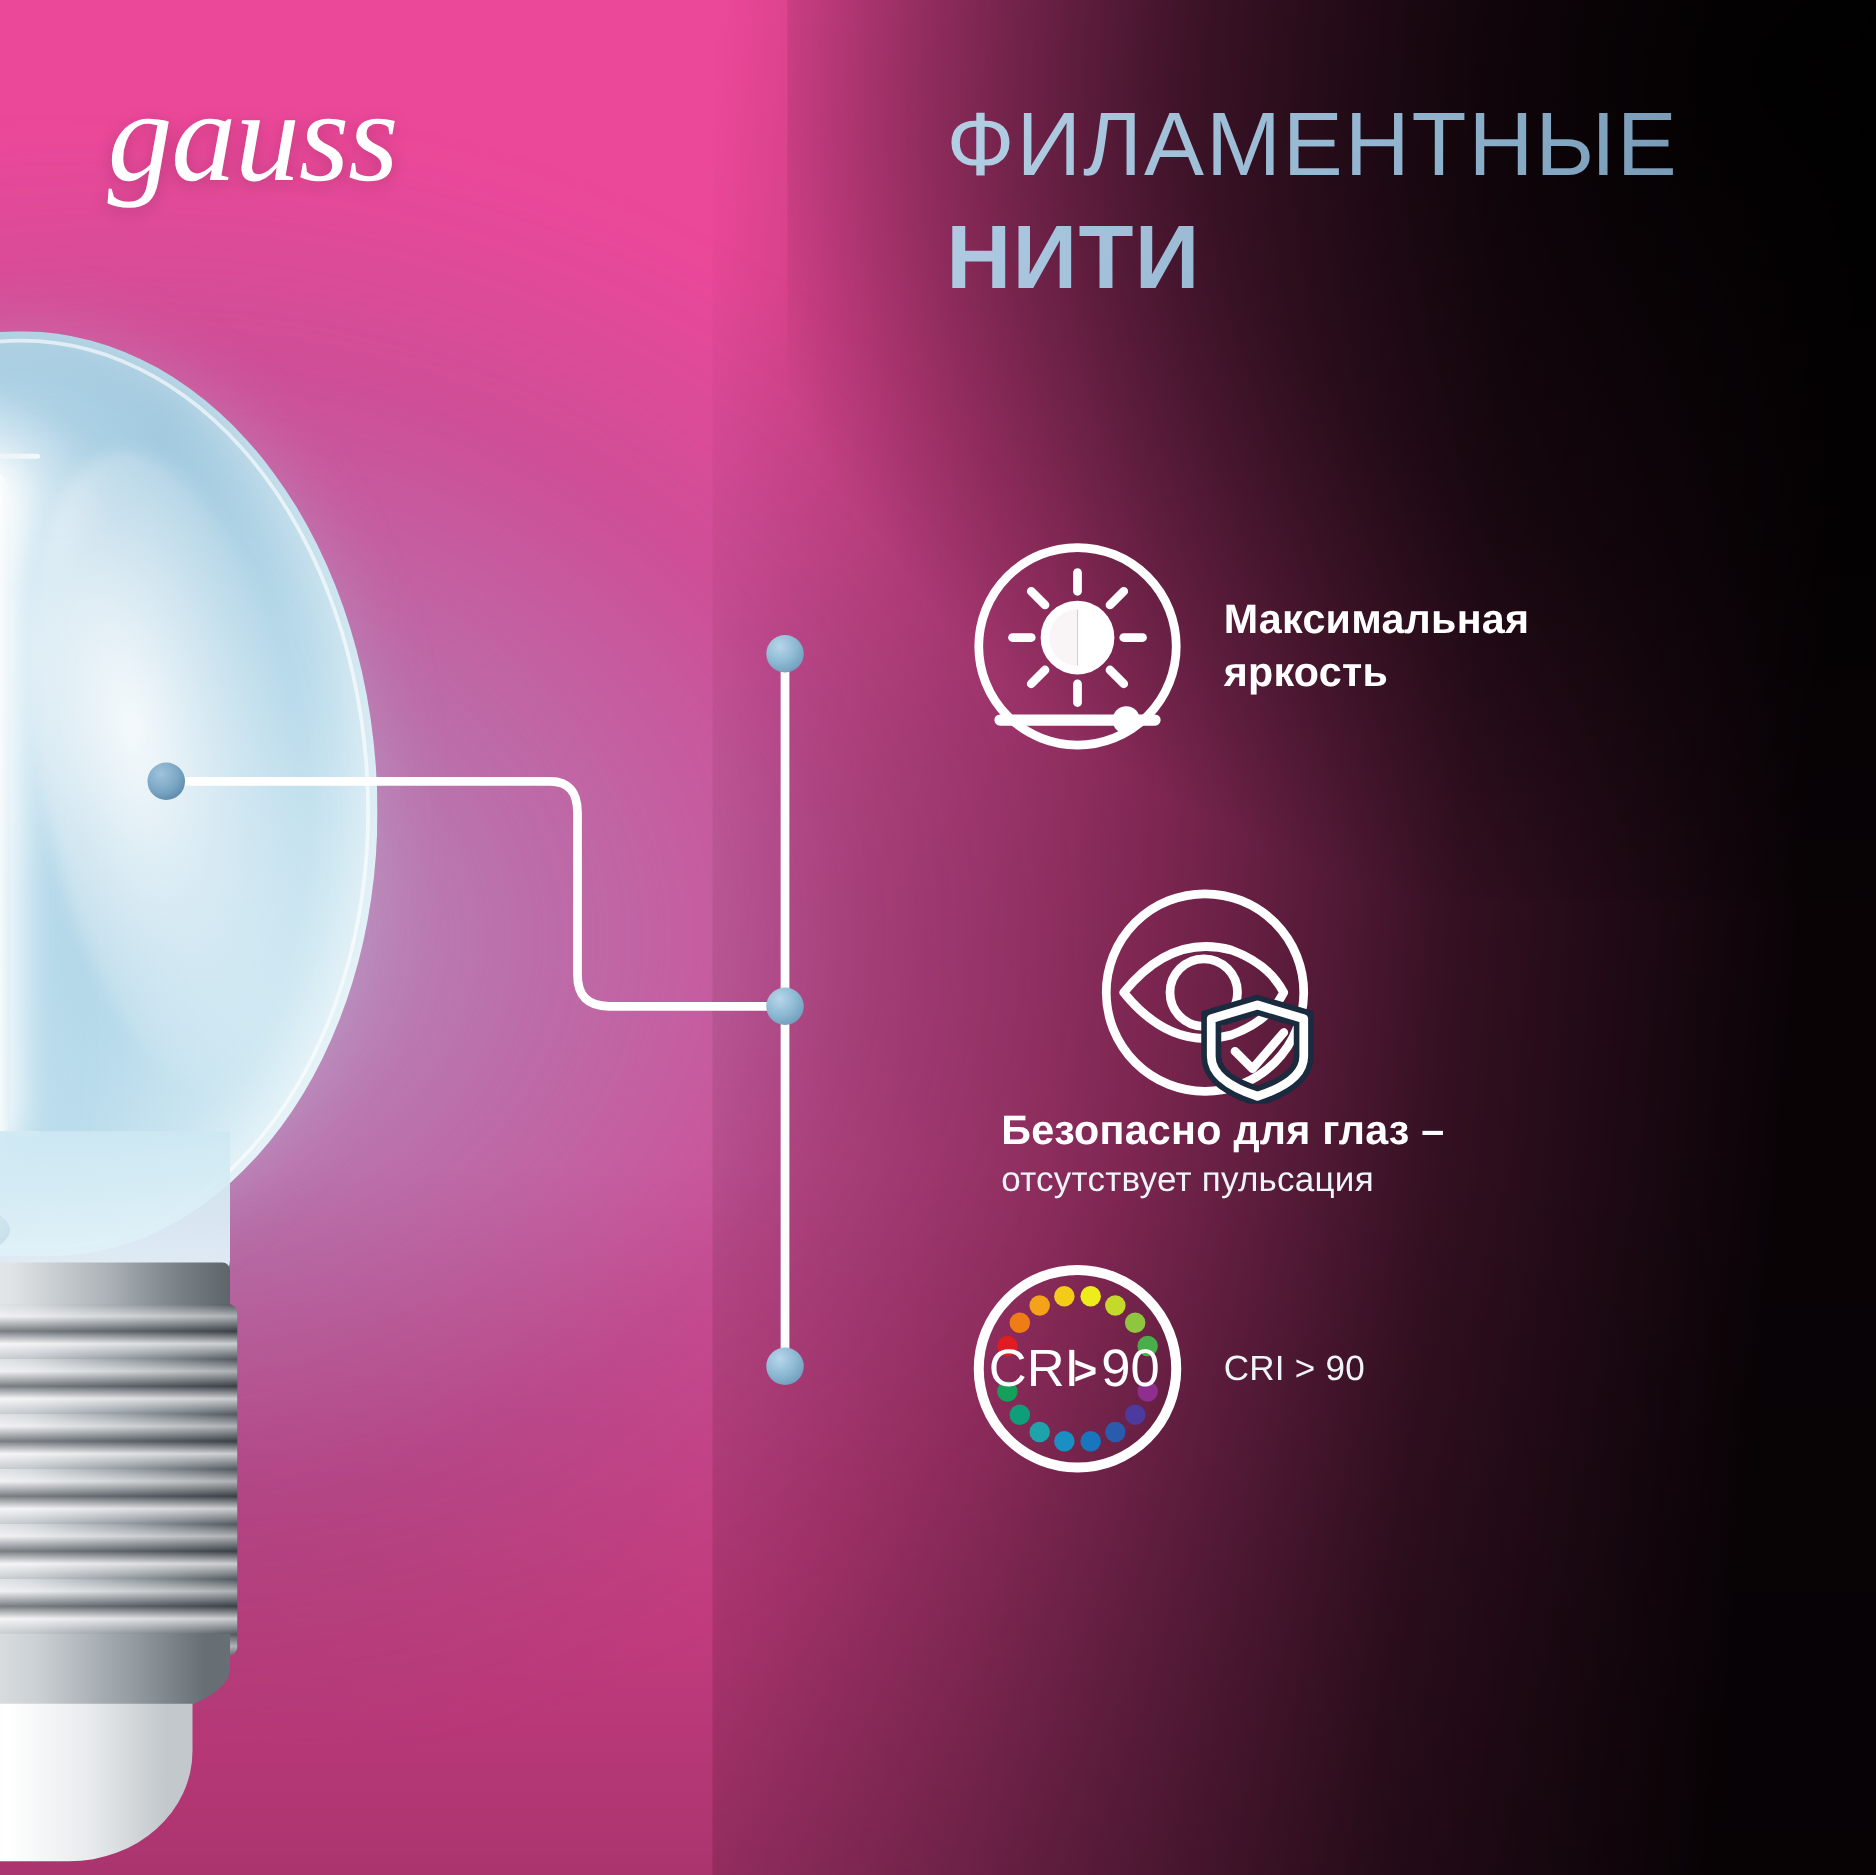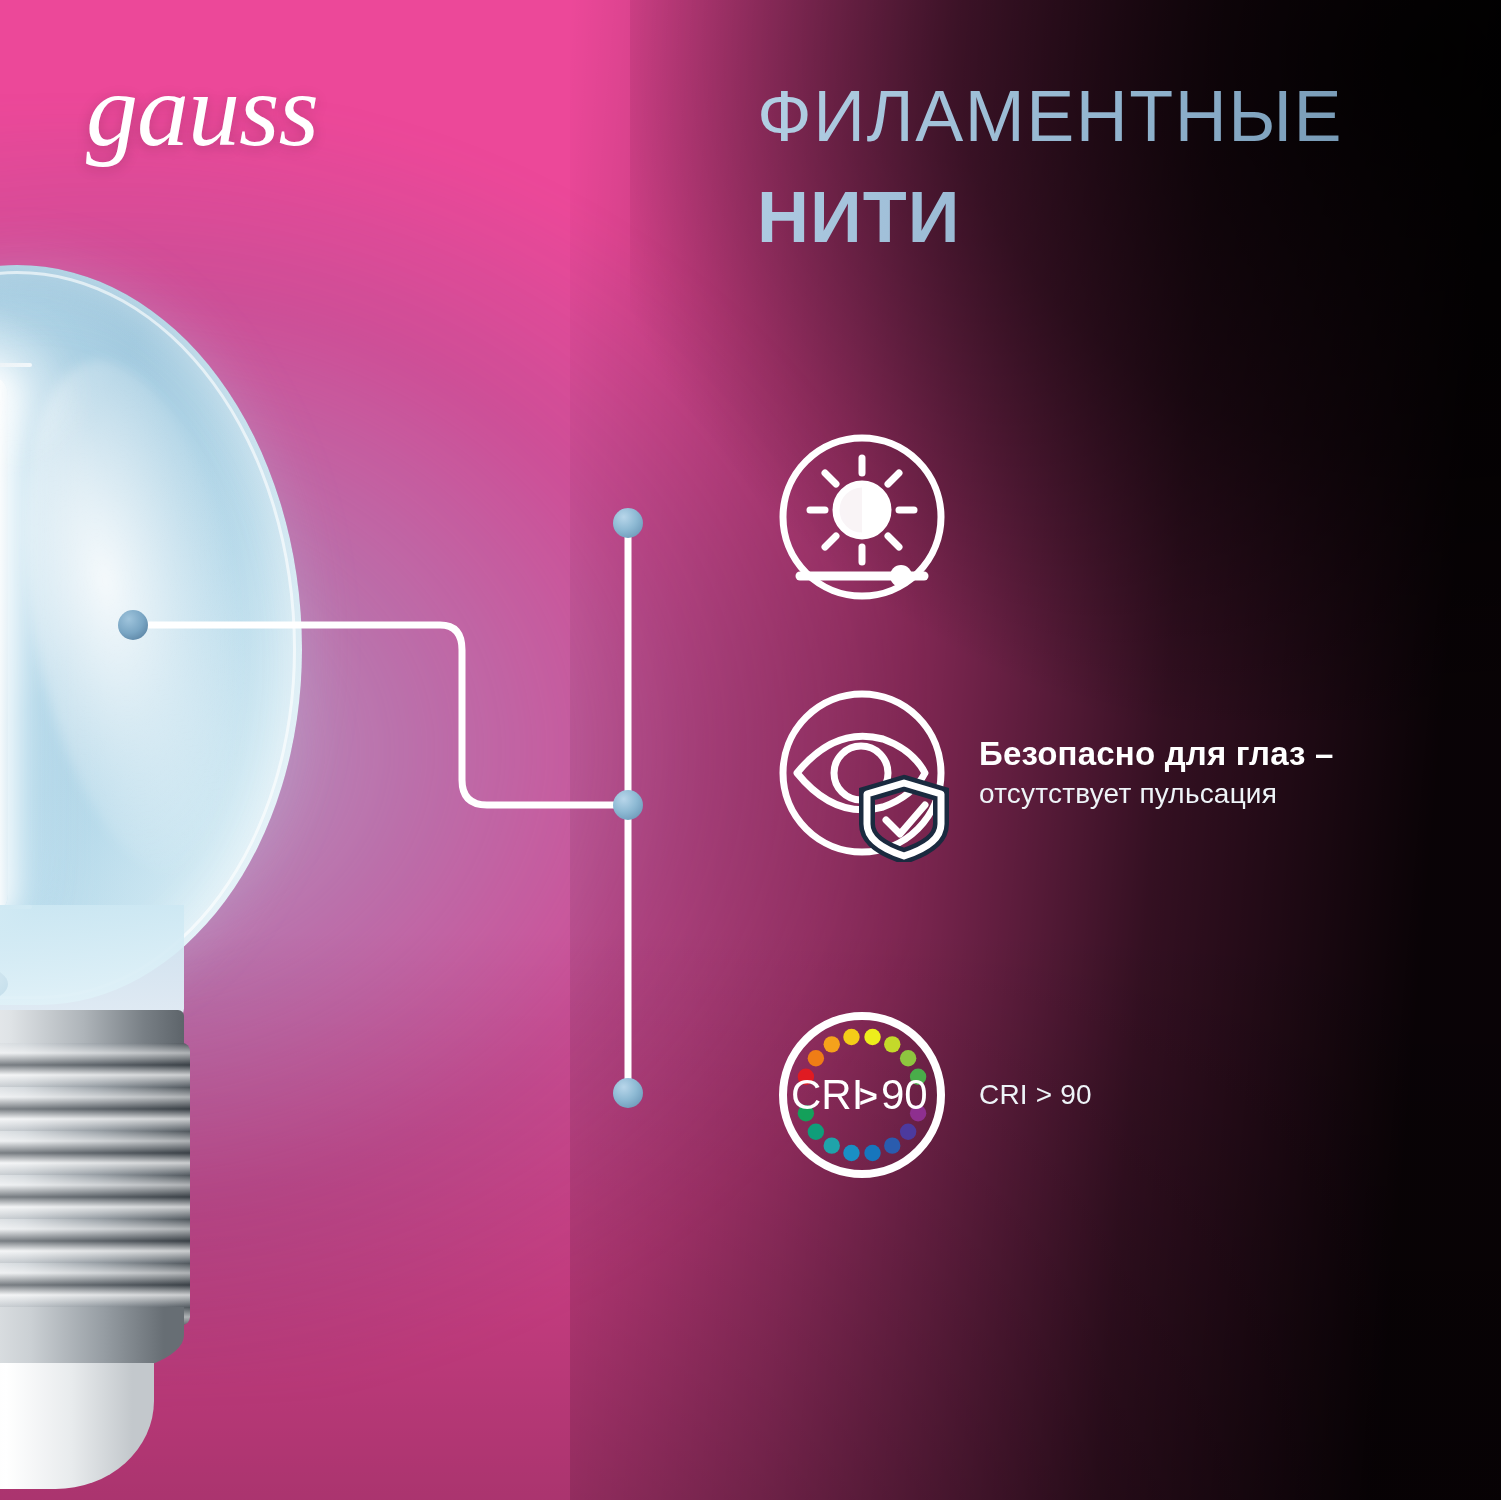--- a/index.html
+++ b/index.html
@@ -60,7 +60,7 @@
     white-space:nowrap;
   }
   .headline .l2{
-    margin-top:28px;
+    margin-top:17px;
     font-size:72px;line-height:1.02;font-weight:700;
     letter-spacing:1px;
     background:linear-gradient(100deg,#aecbe2 0%, #86a9c6 60%, #62839f 100%);

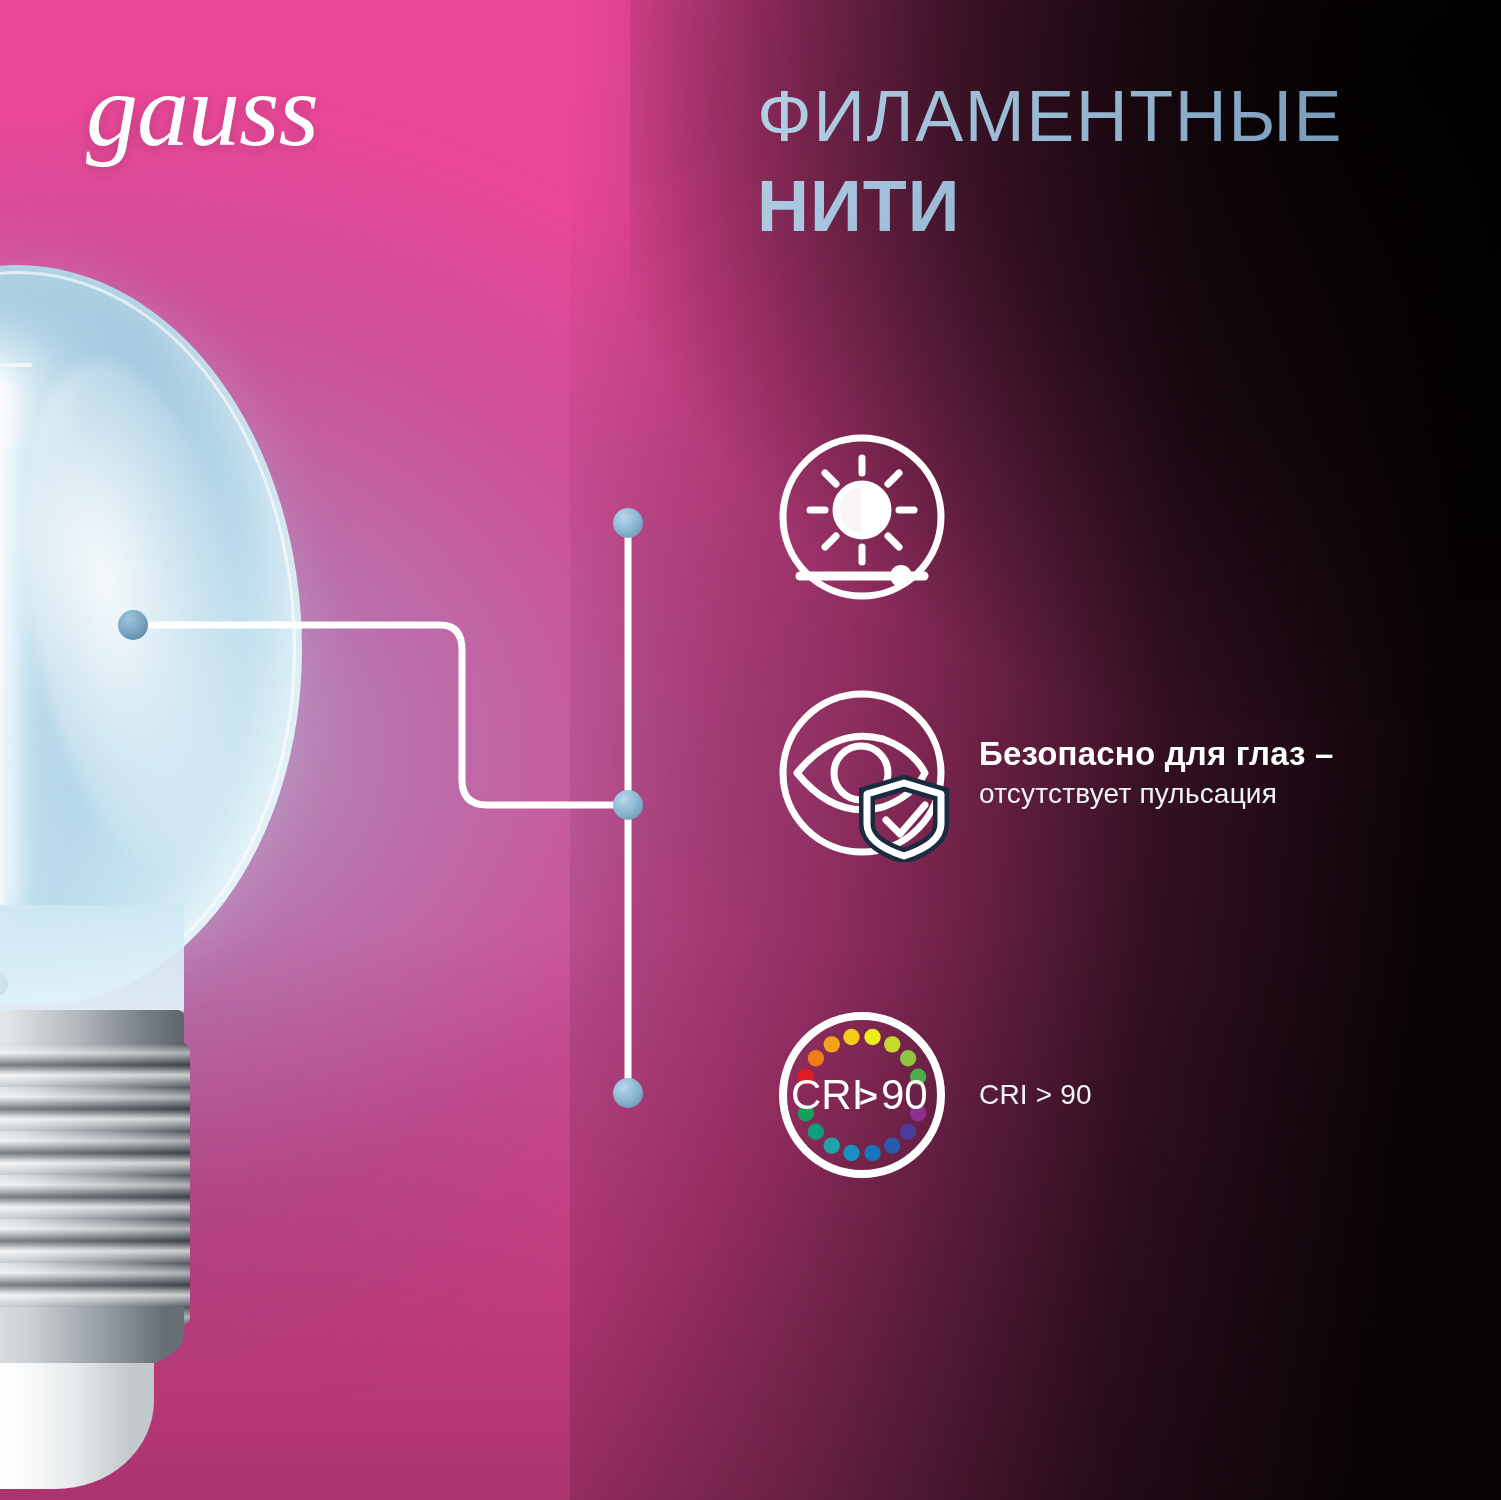--- a/index.html
+++ b/index.html
@@ -251,6 +251,10 @@
           <line x1="63" y1="108" x2="52" y2="119"></line>
         </g>
       </svg>
+    </div>
+    <div class="feat-text">
+      <div class="feat-t1">Максимальная</div>
+      <div class="feat-t1">яркость</div>
     </div>
   </div>
 

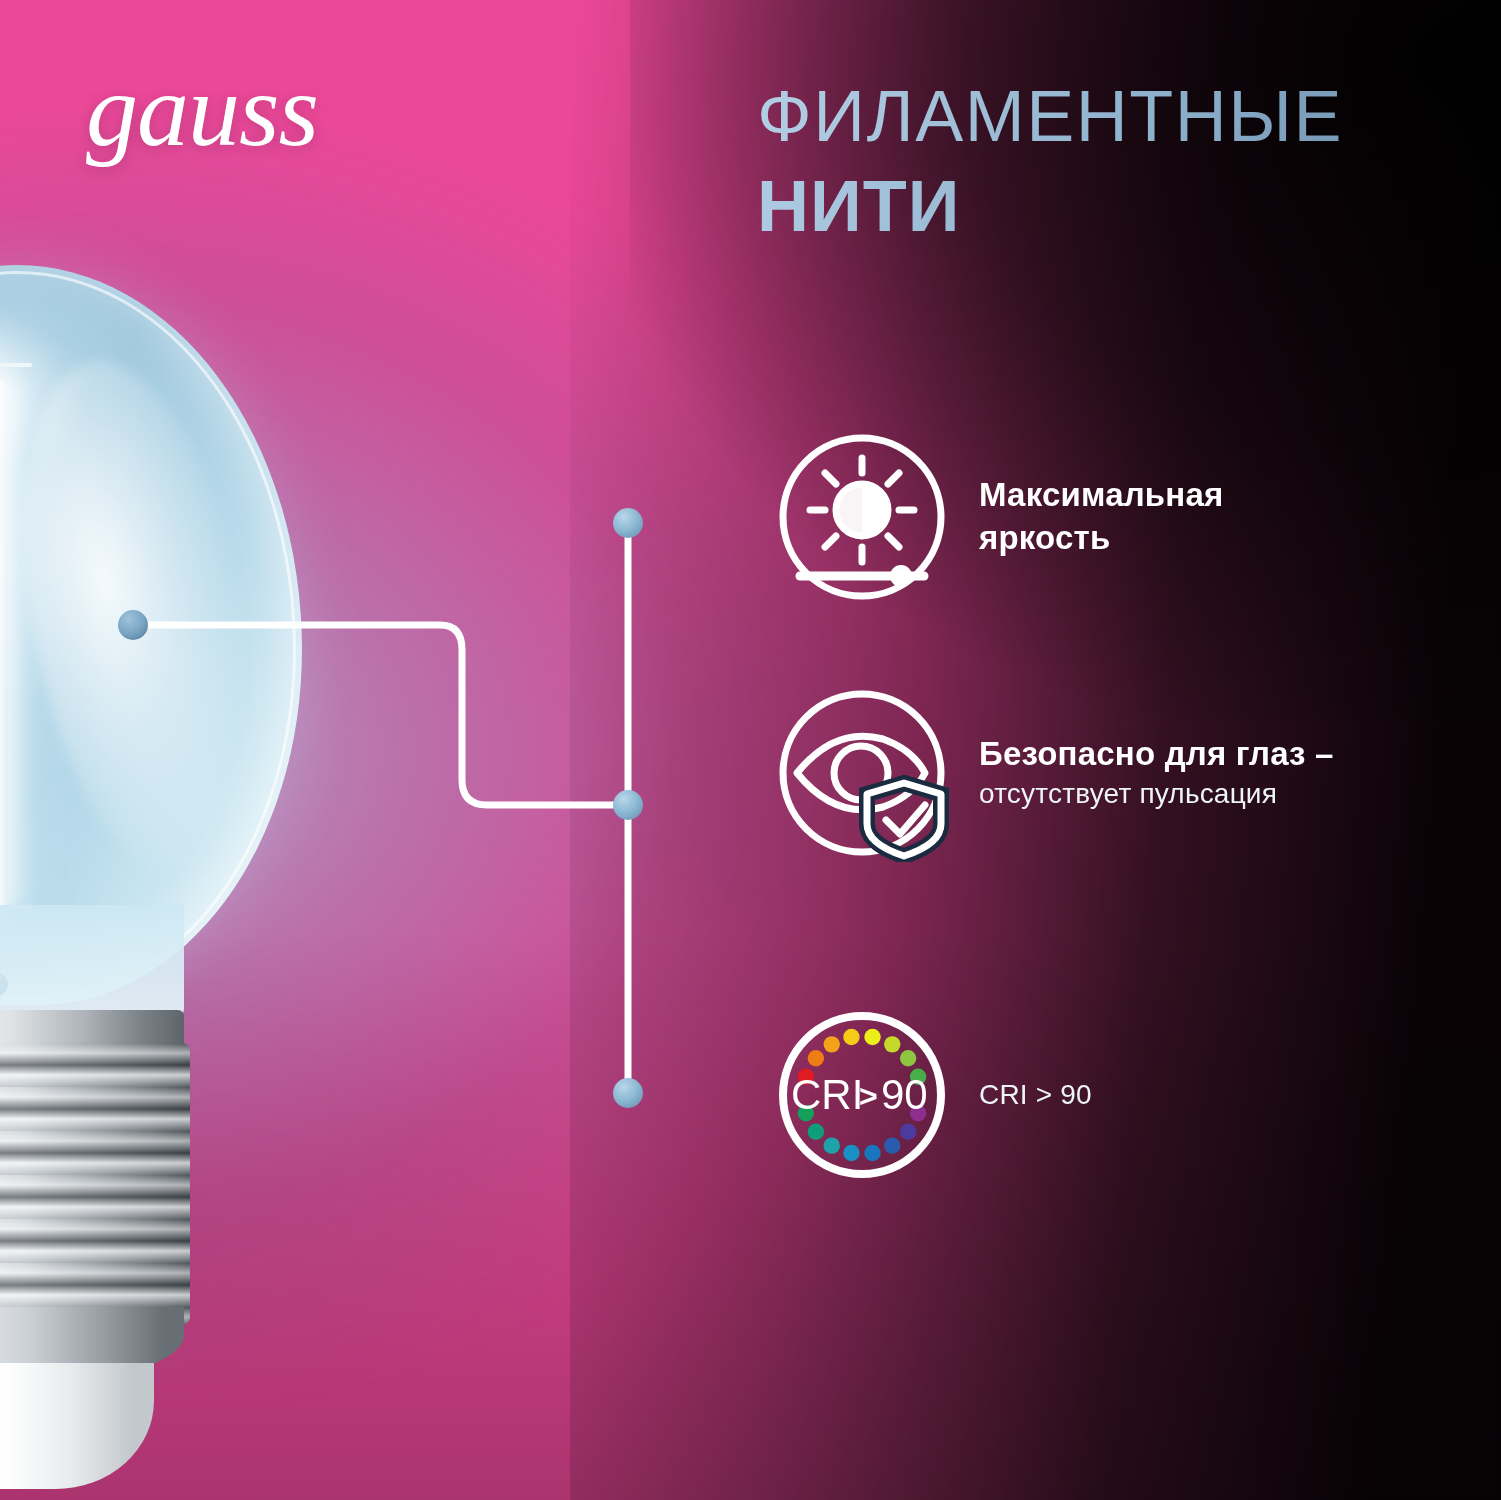--- a/index.html
+++ b/index.html
@@ -178,7 +178,7 @@
     white-space:nowrap;
   }
   .f-bright{left:773px;top:428px;}
-  .f-eye{left:773px;top:684px;}
+  .f-eye{left:773px;top:705px;flex-direction:column;}
   .f-cri{left:773px;top:1006px;align-items:center;}
 </style>
 </head>

